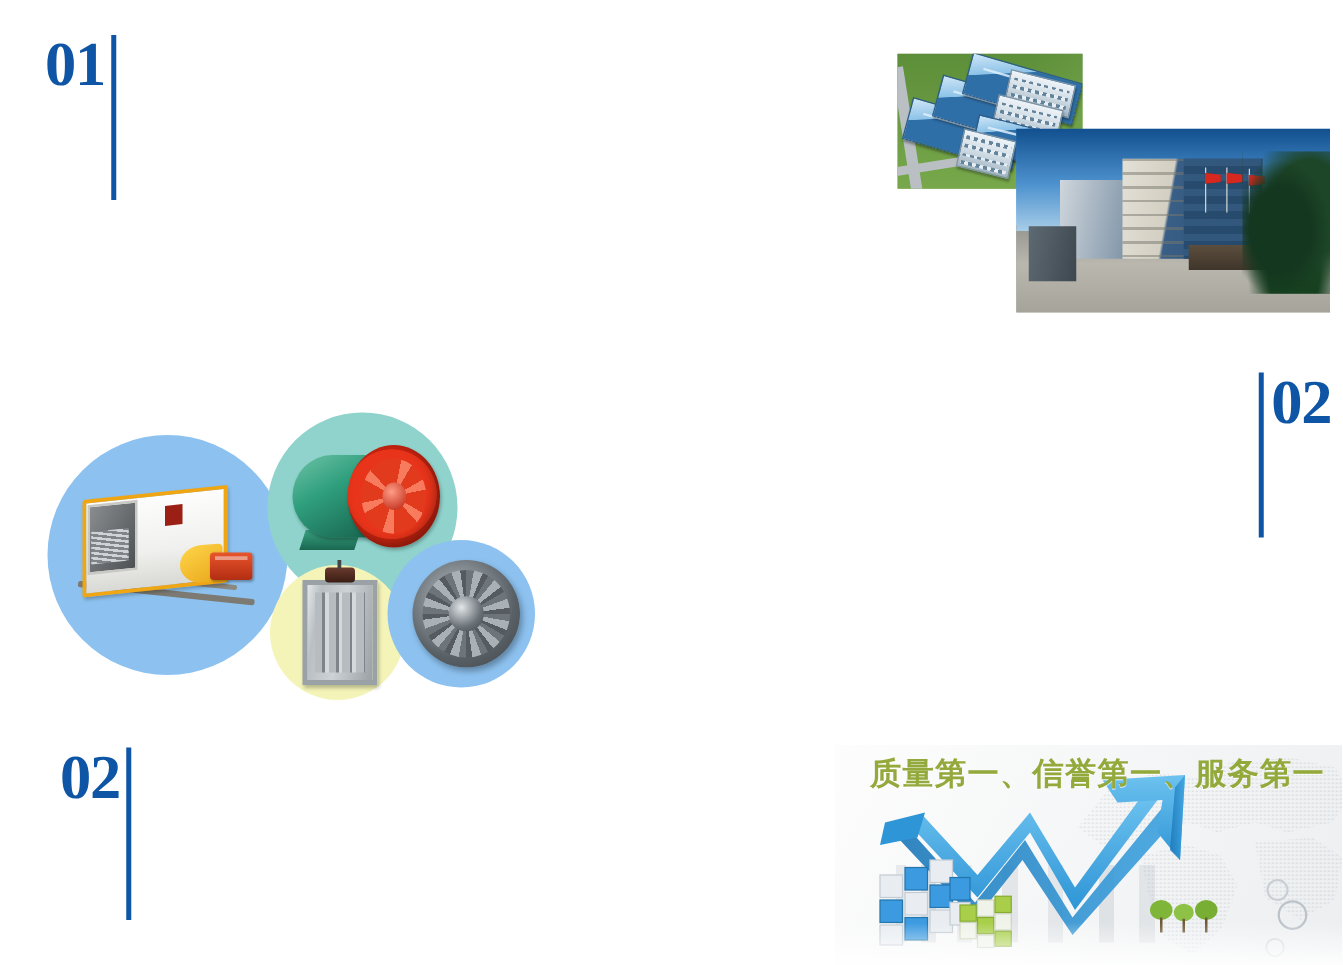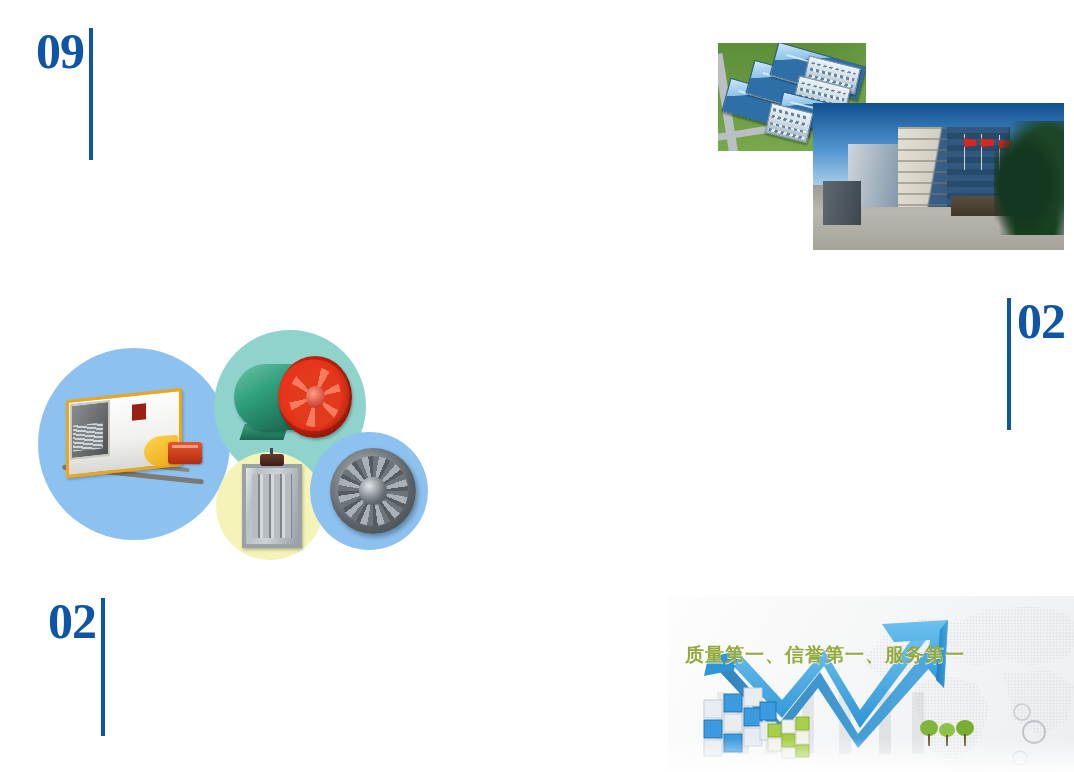--- a/index.html
+++ b/index.html
@@ -348,7 +348,7 @@
 <div id="page">
 
   <div class="marker right-rule" id="marker-01">
-    <span class="num">09</span>
+    <span class="num">01</span>
     <span class="rule"></span>
   </div>
 

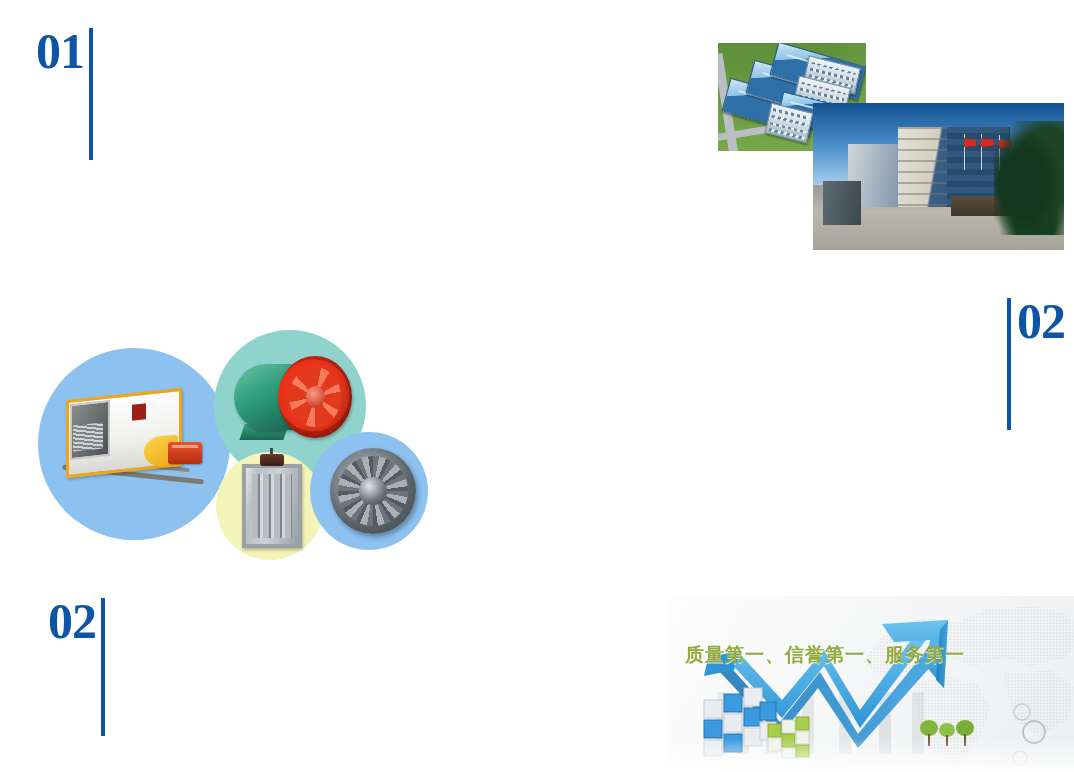--- a/index.html
+++ b/index.html
@@ -323,15 +323,14 @@
         rgba(150,160,170,.18) 60% 63%, rgba(0,0,0,0) 63% 100%);
   }
   #banner-growth .slogan {
-    position:absolute; left:17px; top:6px;
+    position:absolute; left:28px; top:6px;
     font-family: "DejaVu Sans", sans-serif;
-    font-size: 19px;
+    font-size: 25px;
     font-weight: 600;
     letter-spacing: 1px;
     color: #93a93b;
     white-space: nowrap;
     text-shadow: 0 1px 0 rgba(255,255,255,.8);
-    margin-top: 40px;
   }
   #banner-growth .arrow-svg { position:absolute; left:0; top:0; }
   .cube-blue, .cube-green { position:absolute; }

